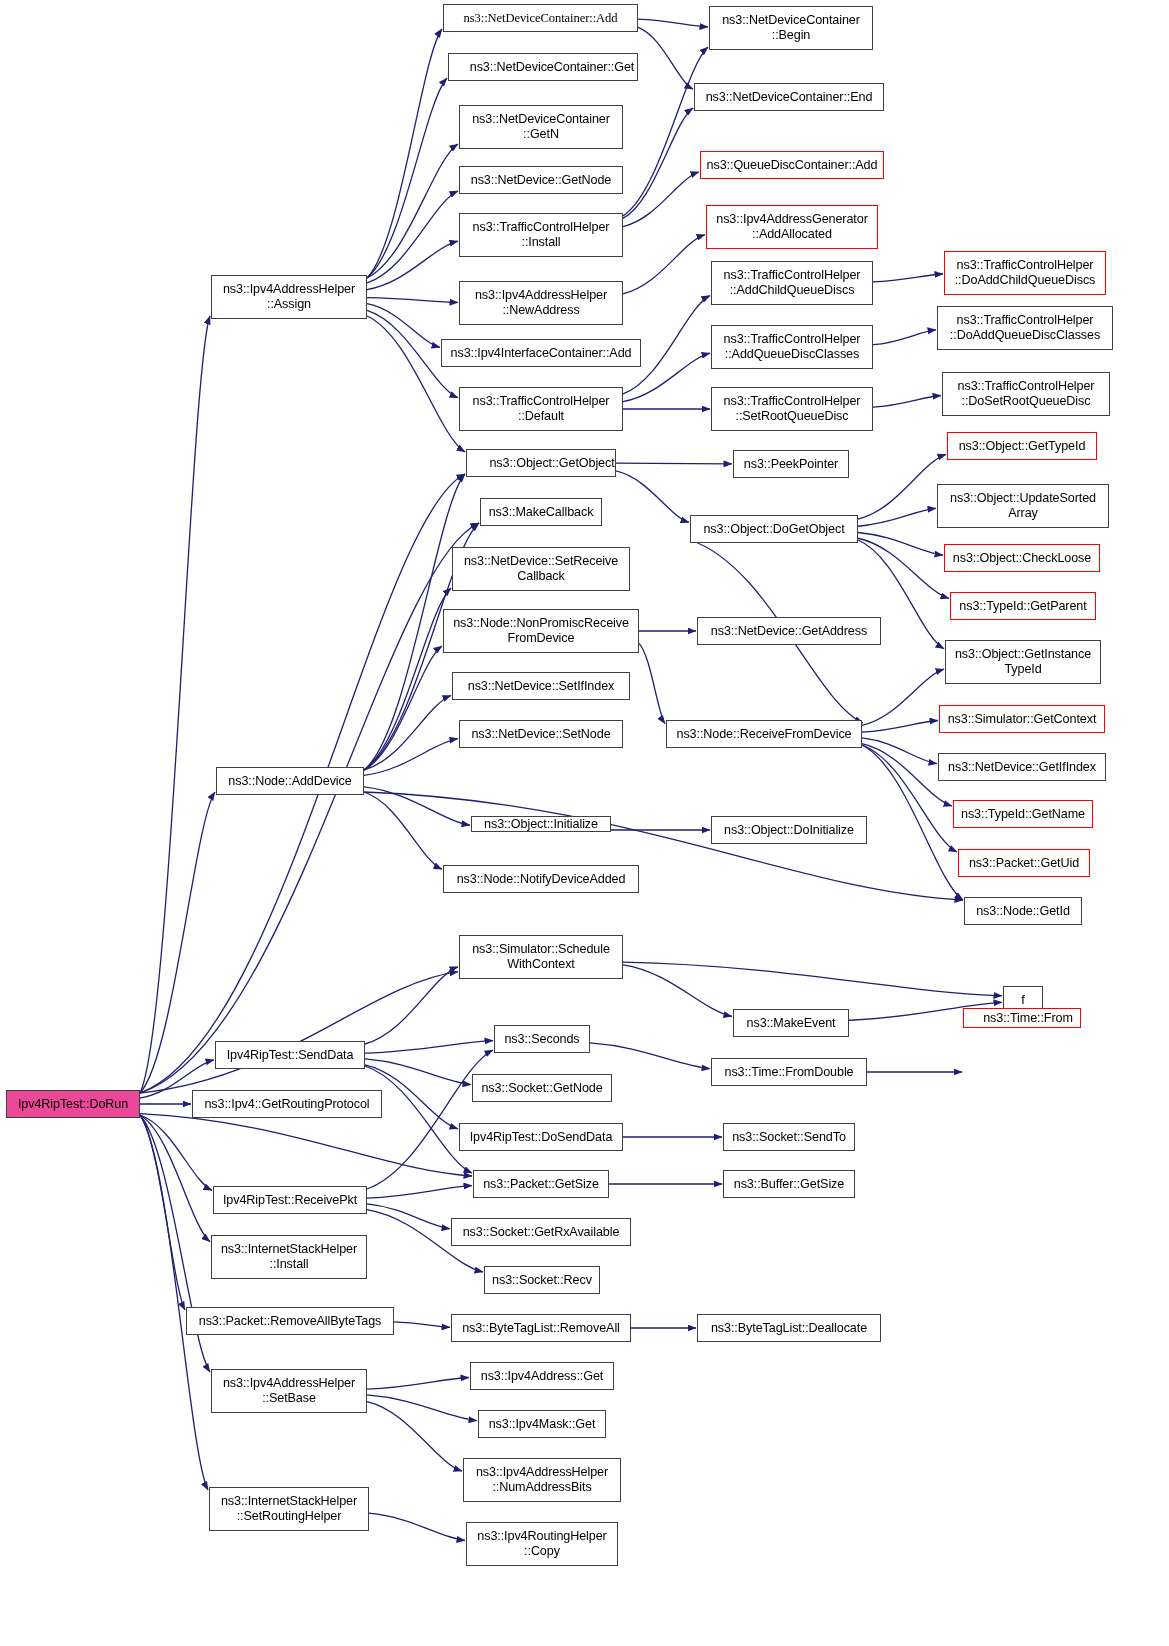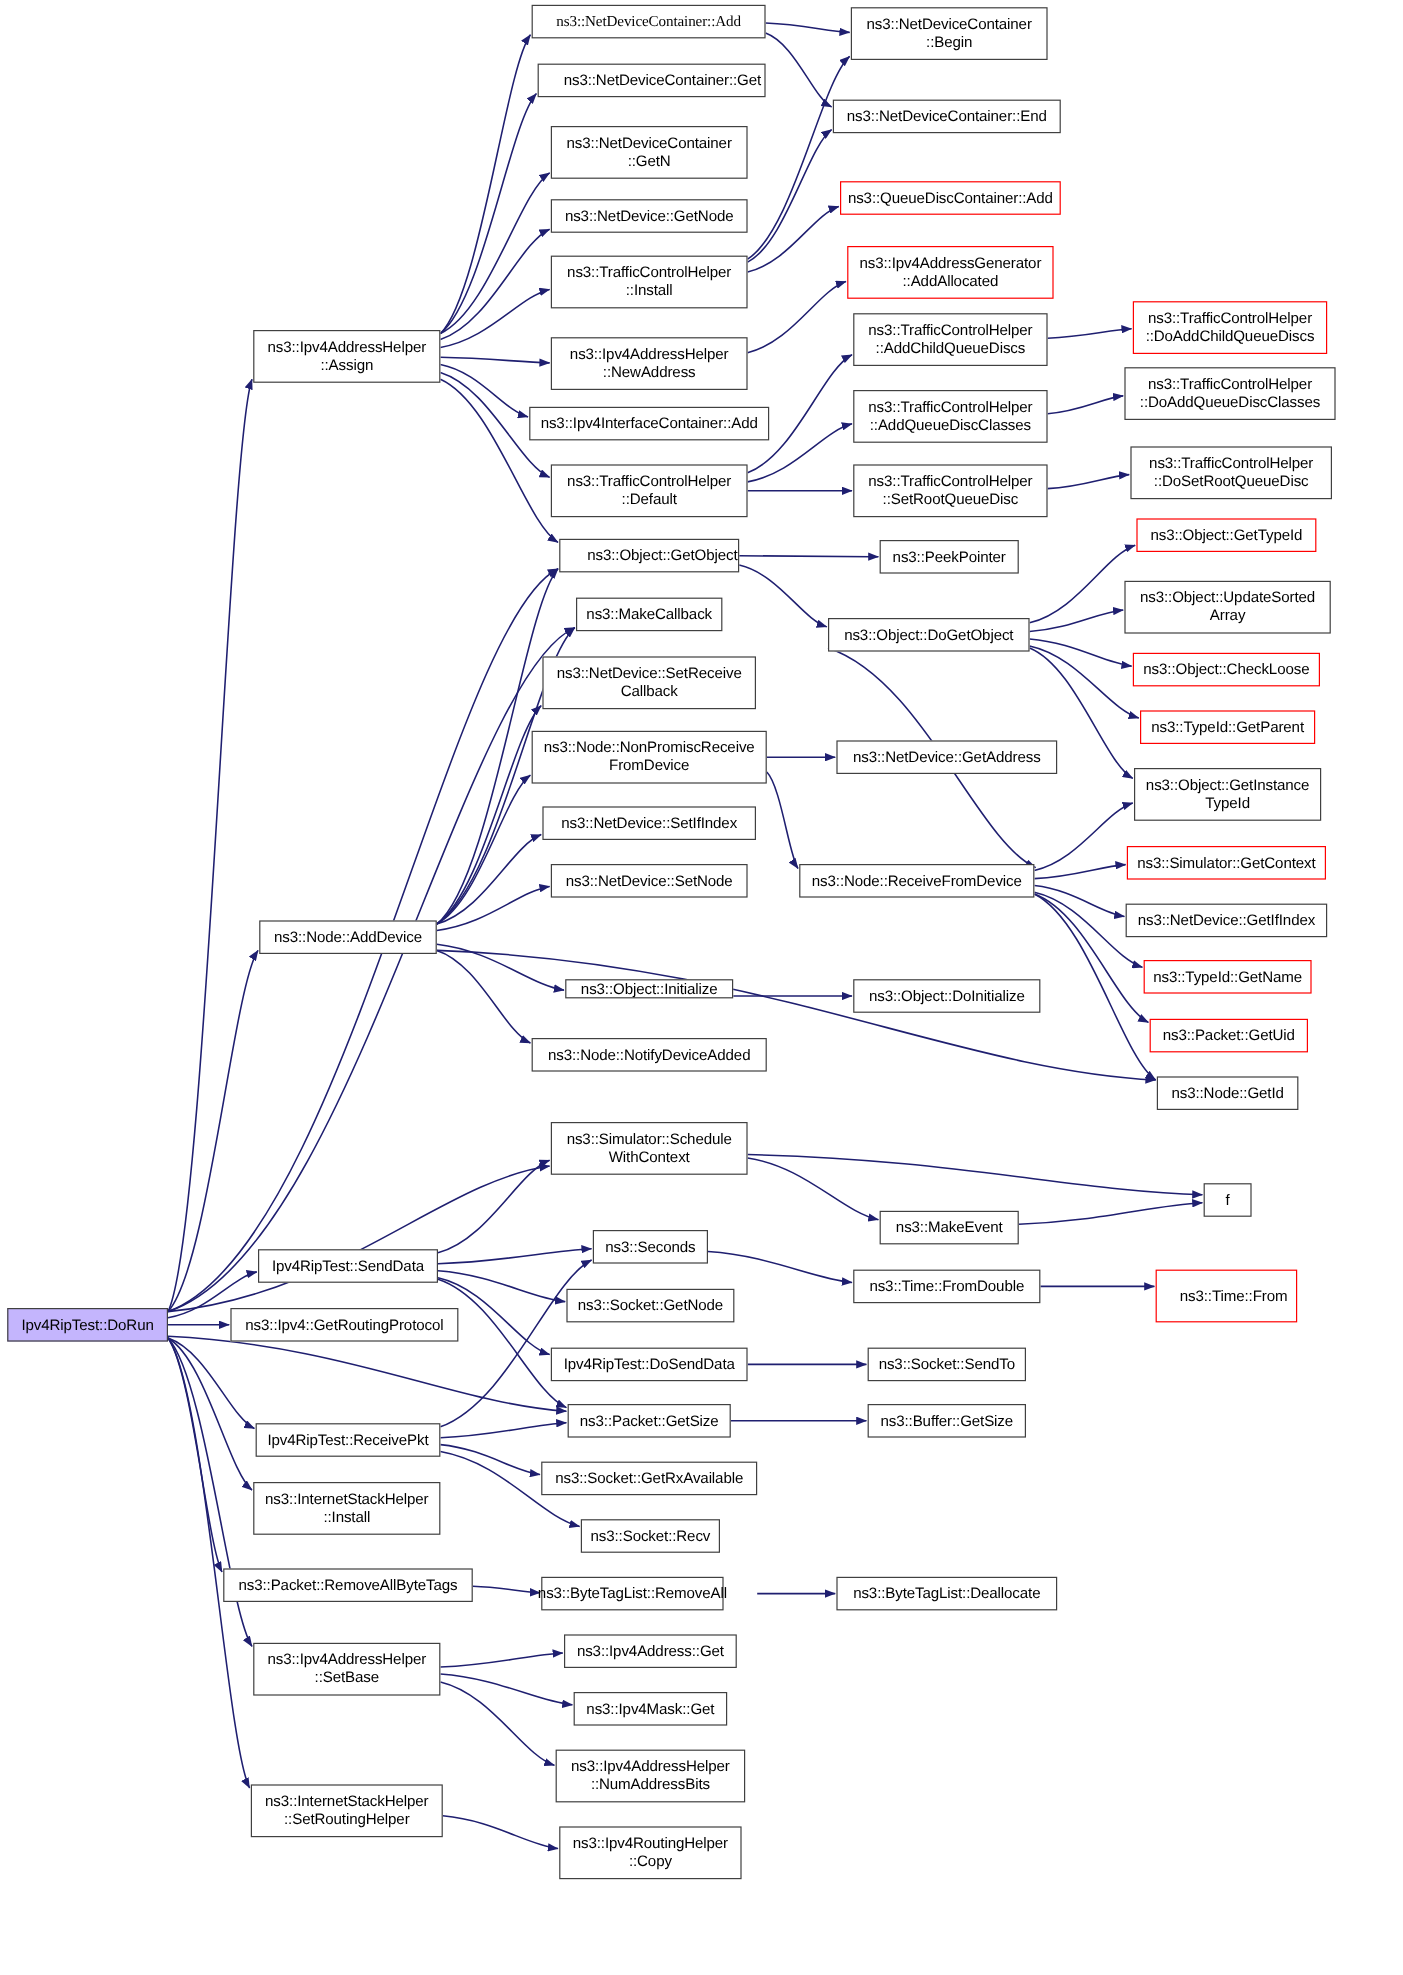--- a/index.html
+++ b/index.html
@@ -194,7 +194,7 @@
       <div class="node" style="left: 494px; top: 1025px; width: 96px; height: 28px;">ns3::Seconds</div>
       <div class="node" style="left: 215px; top: 1041px; width: 150px; height: 28px;">Ipv4RipTest::SendData</div>
       <div class="node" style="left: 711px; top: 1058px; width: 156px; height: 28px;">ns3::Time::FromDouble</div>
-      <div class="node red" style="left: 963px; top: 1058px; width: 118px; height: 44px; padding-left: 14px;">ns3::Time::From</div>
+      <div class="node red" style="left: 963px; top: 1008px; width: 118px; height: 20px; padding-left: 14px;">ns3::Time::From</div>
       <div class="node" style="left: 472px; top: 1074px; width: 140px; height: 28px;">ns3::Socket::GetNode</div>
       <div class="node root" style="left: 6px; top: 1090px; width: 134px; height: 28px;">Ipv4RipTest::DoRun</div>
       <div class="node" style="left: 192px; top: 1090px; width: 190px; height: 28px;">ns3::Ipv4::GetRoutingProtocol</div>

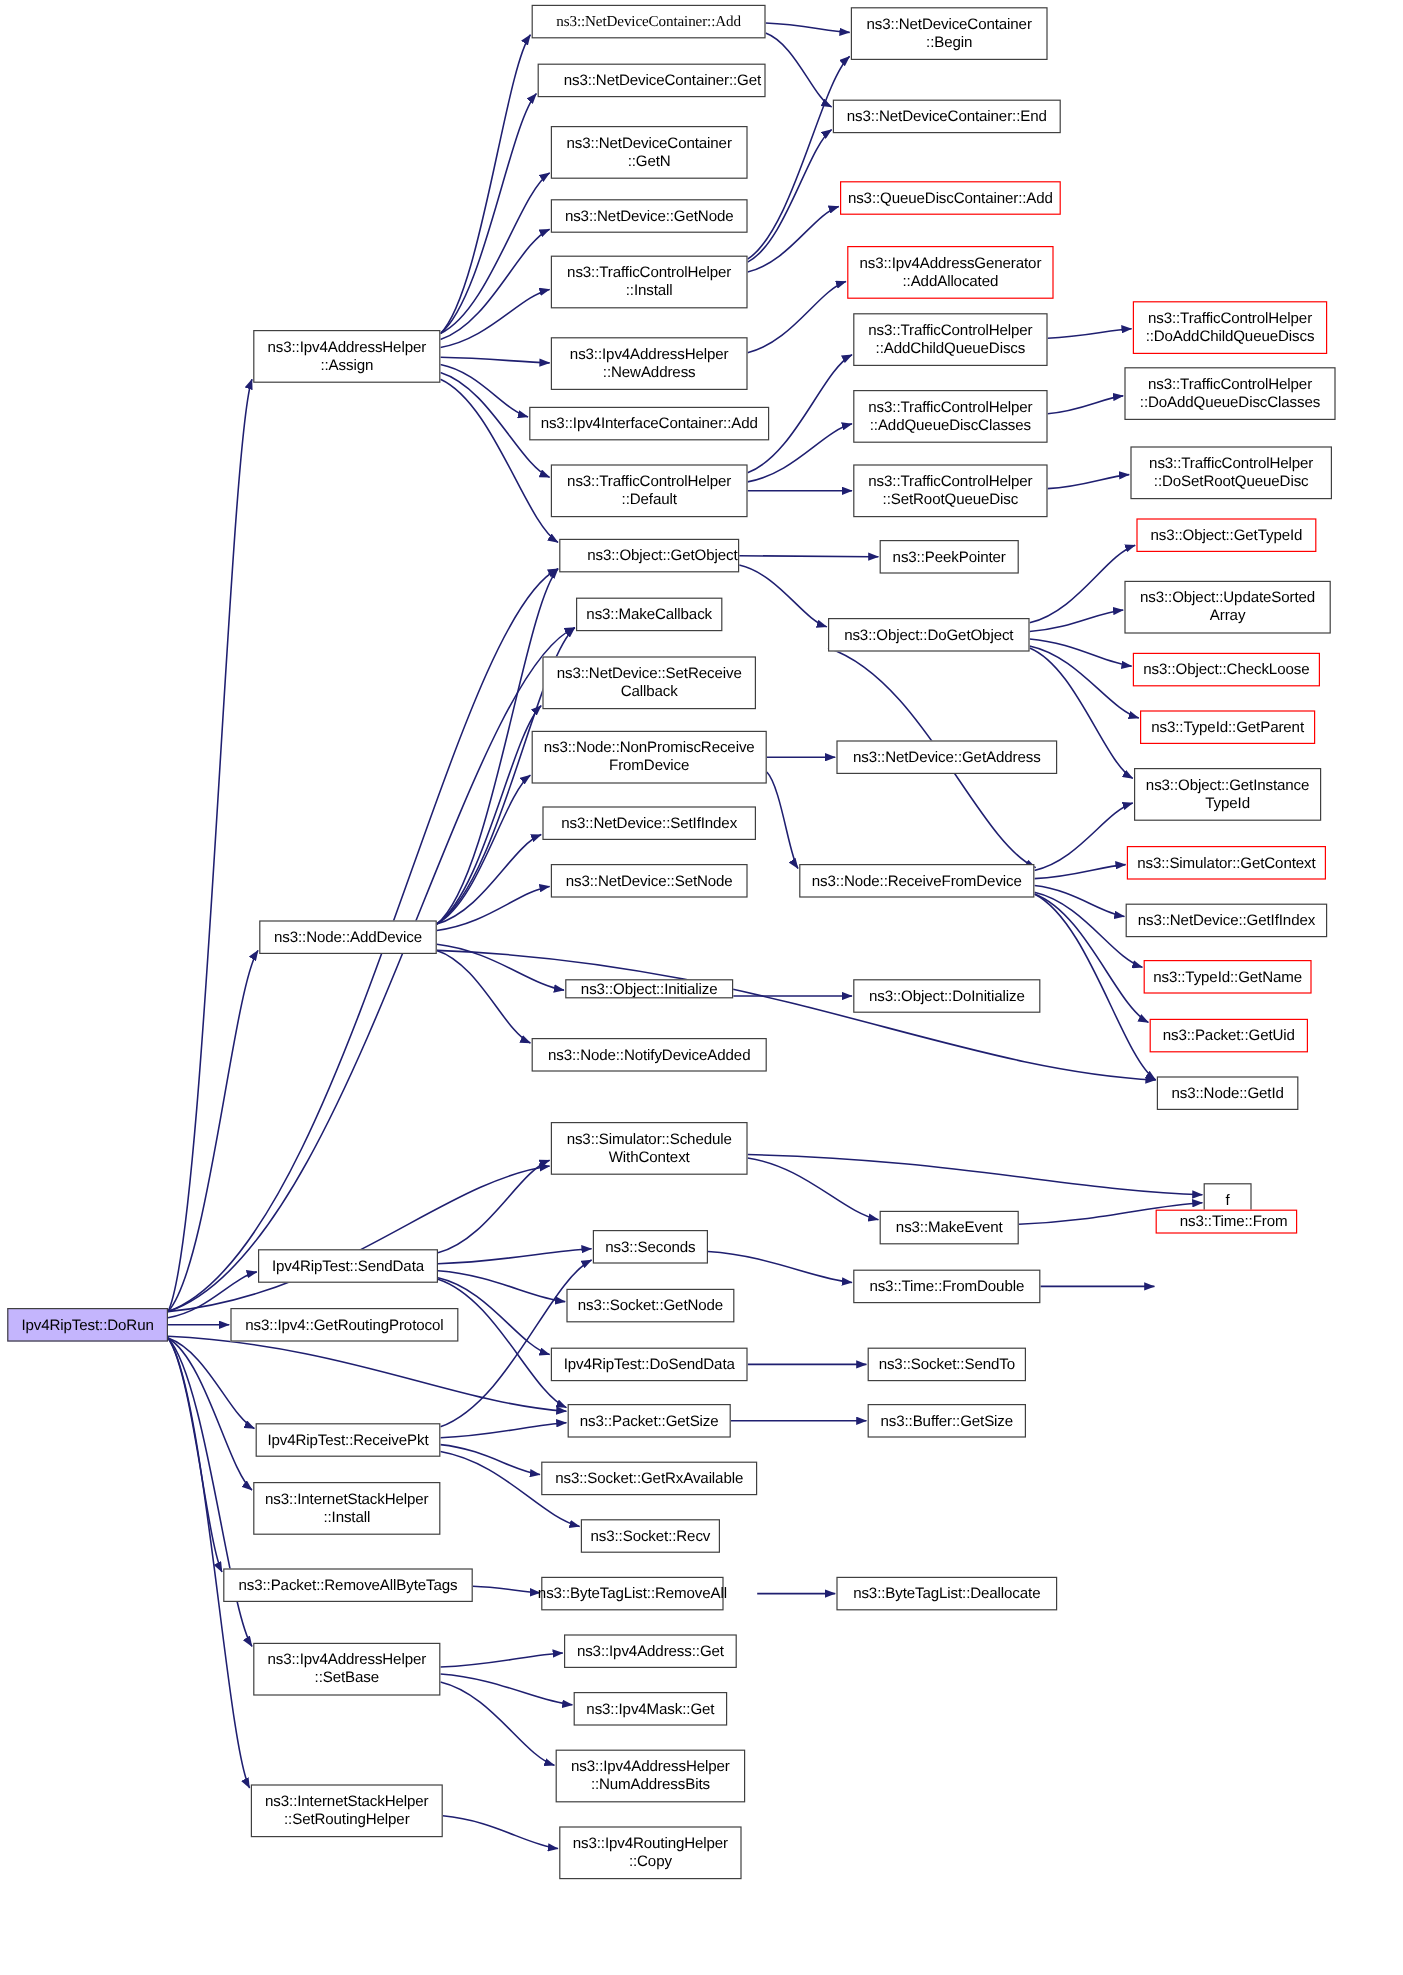--- a/index.html
+++ b/index.html
@@ -29,7 +29,7 @@
     padding:0 2px;
   }
   .node.red{border:1px solid #ff0000;}
-  .node.root{background:#c4b5fd;border:1px solid #404040;}
+  .node.root{background:#ec4899;border:1px solid #404040;}
 </style>
 </head>
 <body>

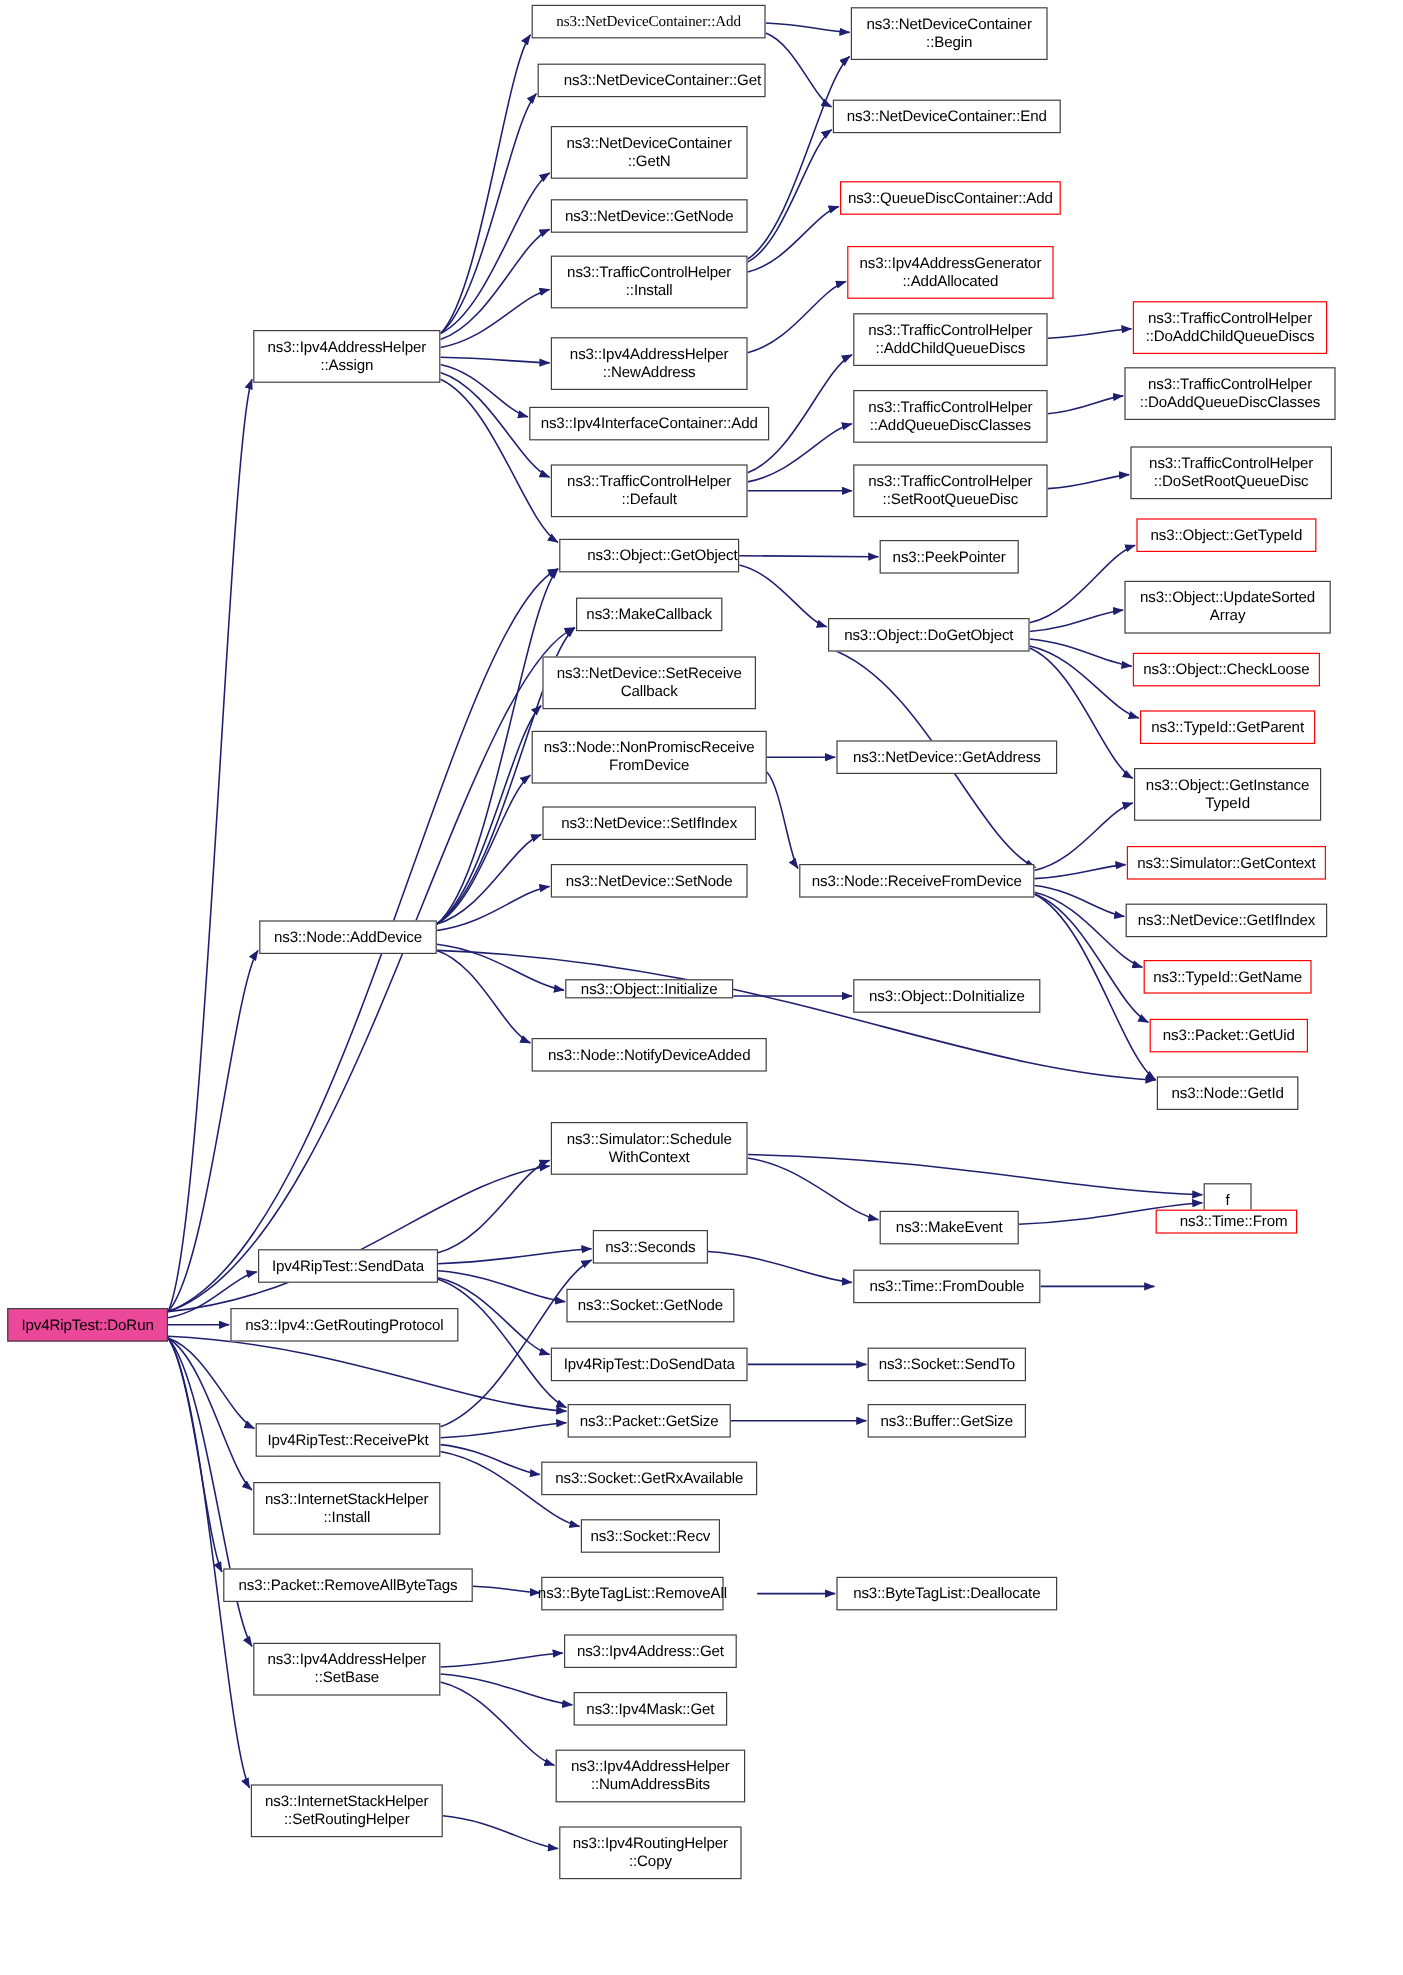--- a/index.html
+++ b/index.html
@@ -208,7 +208,7 @@
 ::Install</div>
       <div class="node" style="left: 484px; top: 1266px; width: 116px; height: 28px;">ns3::Socket::Recv</div>
       <div class="node" style="left: 186px; top: 1307px; width: 208px; height: 28px;">ns3::Packet::RemoveAllByteTags</div>
-      <div class="node" style="left: 451px; top: 1314px; width: 152px; height: 28px;">ns3::ByteTagList::RemoveAll</div>
+      <div class="node" style="left: 451px; top: 1314px; width: 180px; height: 28px;">ns3::ByteTagList::RemoveAll</div>
       <div class="node" style="left: 697px; top: 1314px; width: 184px; height: 28px;">ns3::ByteTagList::Deallocate</div>
       <div class="node" style="left: 470px; top: 1362px; width: 144px; height: 28px;">ns3::Ipv4Address::Get</div>
       <div class="node" style="left: 211px; top: 1369px; width: 156px; height: 44px;">ns3::Ipv4AddressHelper

